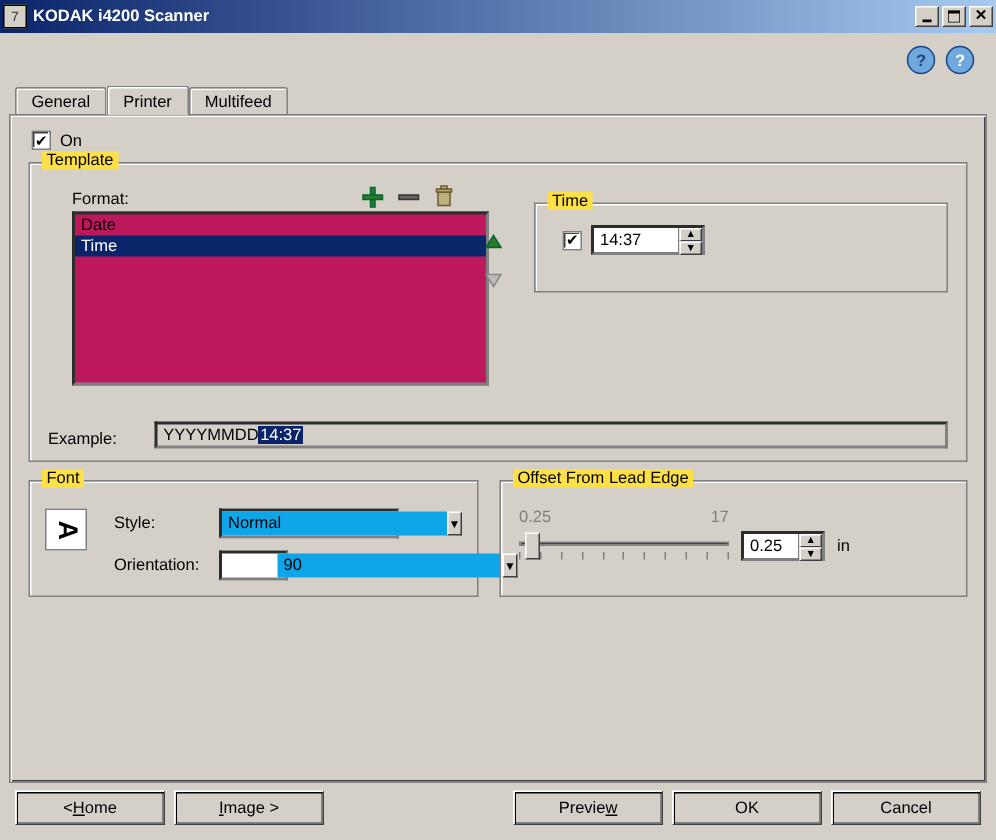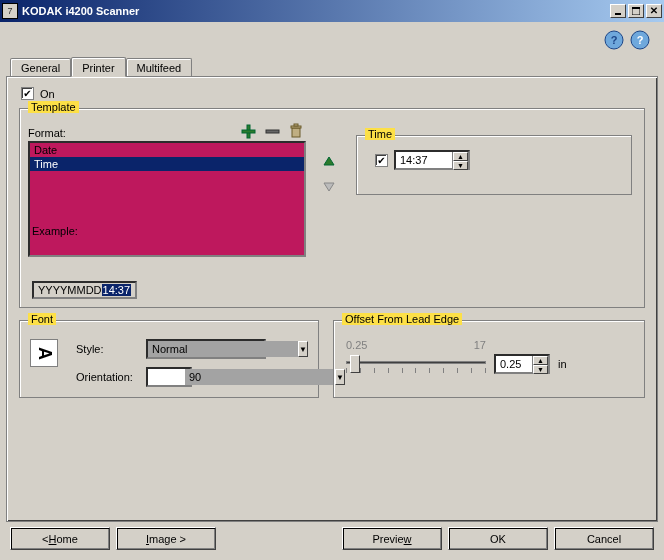--- a/index.html
+++ b/index.html
@@ -36,7 +36,7 @@
 
 .g-template { height: 200px; }
 
-.format-col { position:absolute; left:8px; top:18px; width:290px;}
+.format-col { position:absolute; left:28px; top:18px; width:290px;}
 .format-toolbar { position:absolute; left:218px; top:12px; display:flex; gap:4px;}
 .tool { width:20px; height:20px; display:flex;align-items:center;justify-content:center; border:1px solid transparent;}
 .listbox { width:278px; height:116px; background:#be185d; border:2px inset #808080; overflow:hidden;}

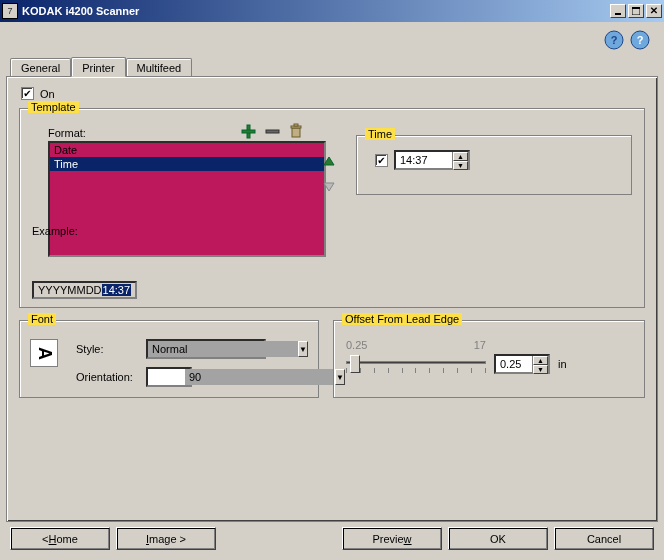--- a/index.html
+++ b/index.html
@@ -52,7 +52,7 @@
 .spin .sbtns { display:flex; flex-direction:column; border-left:1px solid #808080;}
 .spin .sb { width:15px; height:9px; background:#d4d0c8; border:1px solid #fff; border-right-color:#404040;border-bottom-color:#404040; font-size:7px; line-height:1; text-align:center;}
 
-.example-row { position:absolute; left:12px; right:12px; bottom:8px; display:flex; align-items:flex-start; gap:44px;flex-direction:column;}
+.example-row { position:absolute; left:12px; right:12px; bottom:8px; display:flex; align-items:flex-end; gap:25px;}
 .example-field { flex:1; height:18px; border:2px inset #808080; background:#d4d0c8; padding:1px 4px; display:flex; align-items:center;}
 .example-field .hl { background:#0a246a; color:#fff; padding:0 1px;}
 

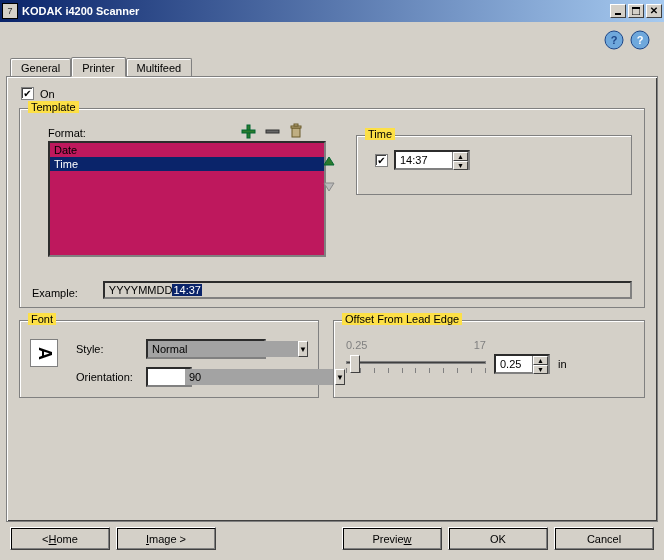--- a/index.html
+++ b/index.html
@@ -65,7 +65,7 @@
 .font-rows .fr { display:flex; align-items:center; margin-bottom:8px;}
 .font-rows .fr label{ width:70px;}
 .combo { display:flex; border:2px inset #808080; background:#fff; height:20px; align-items:stretch;}
-.combo input{ border:none; flex:1; padding:0 4px; background:#a3a3a3; font:inherit; outline:none;}
+.combo input{ border:none; flex:1; padding:0 4px; background:#0ea5e9; font:inherit; outline:none;}
 .combo .cb { width:16px; background:#d4d0c8; border:1px solid #fff; border-right-color:#404040;border-bottom-color:#404040; display:flex;align-items:center;justify-content:center; font-size:8px;}
 
 .offset-inner{ position:absolute; left:12px; right:12px; top:18px;}

